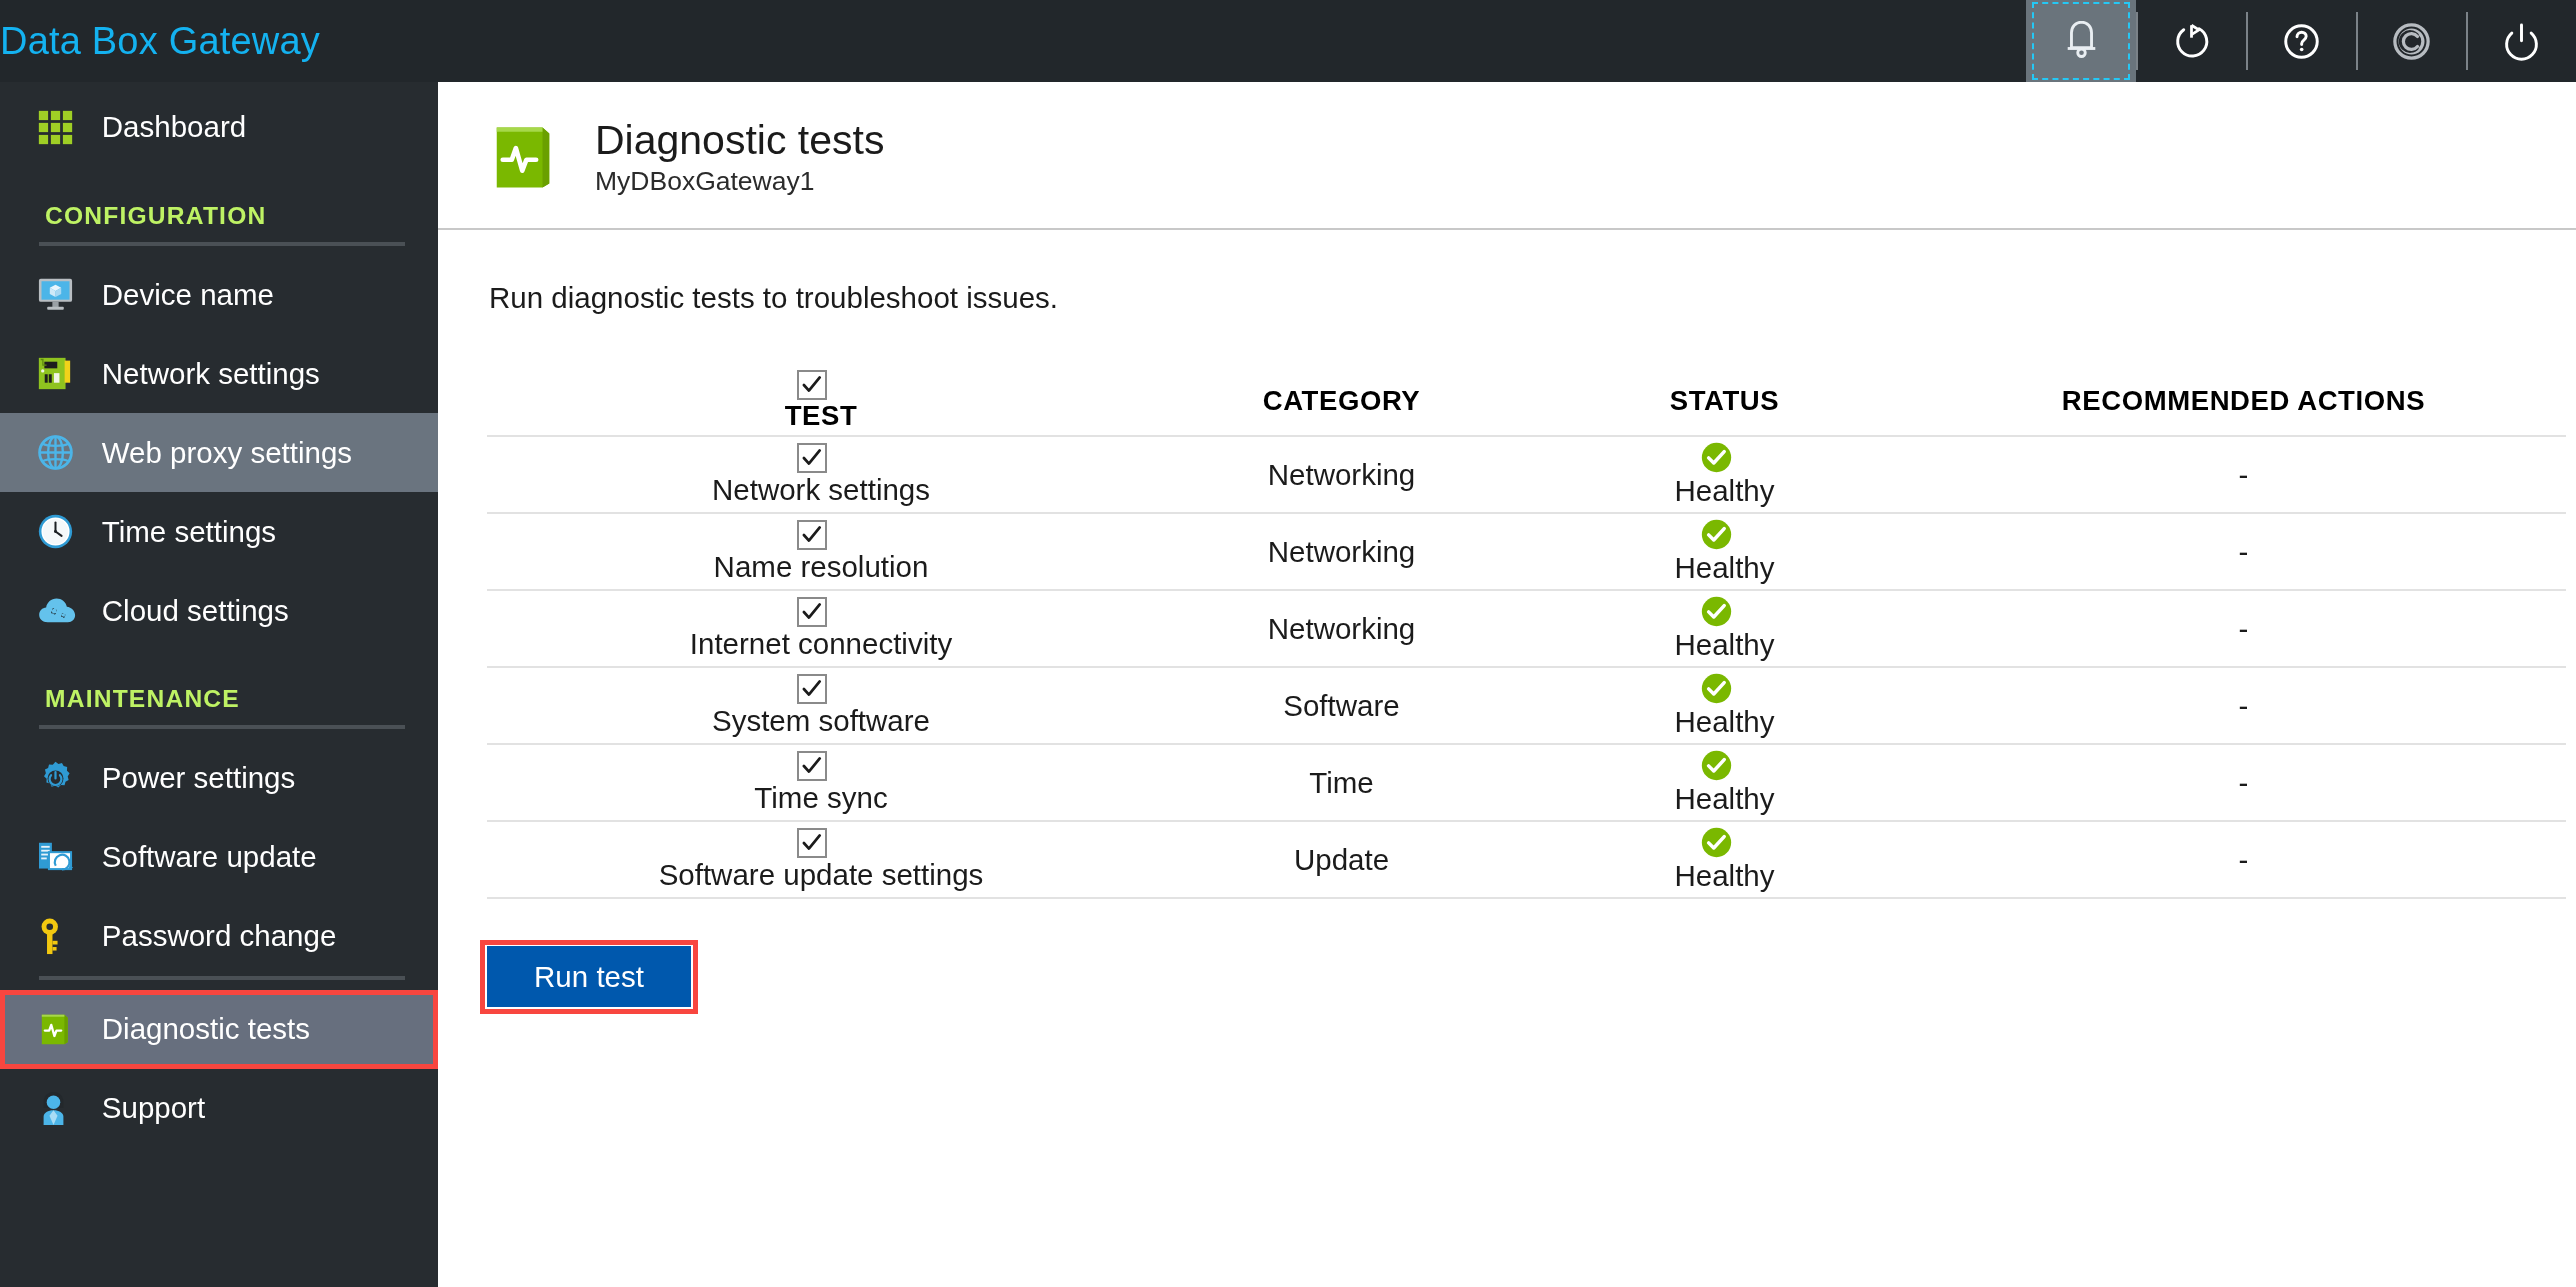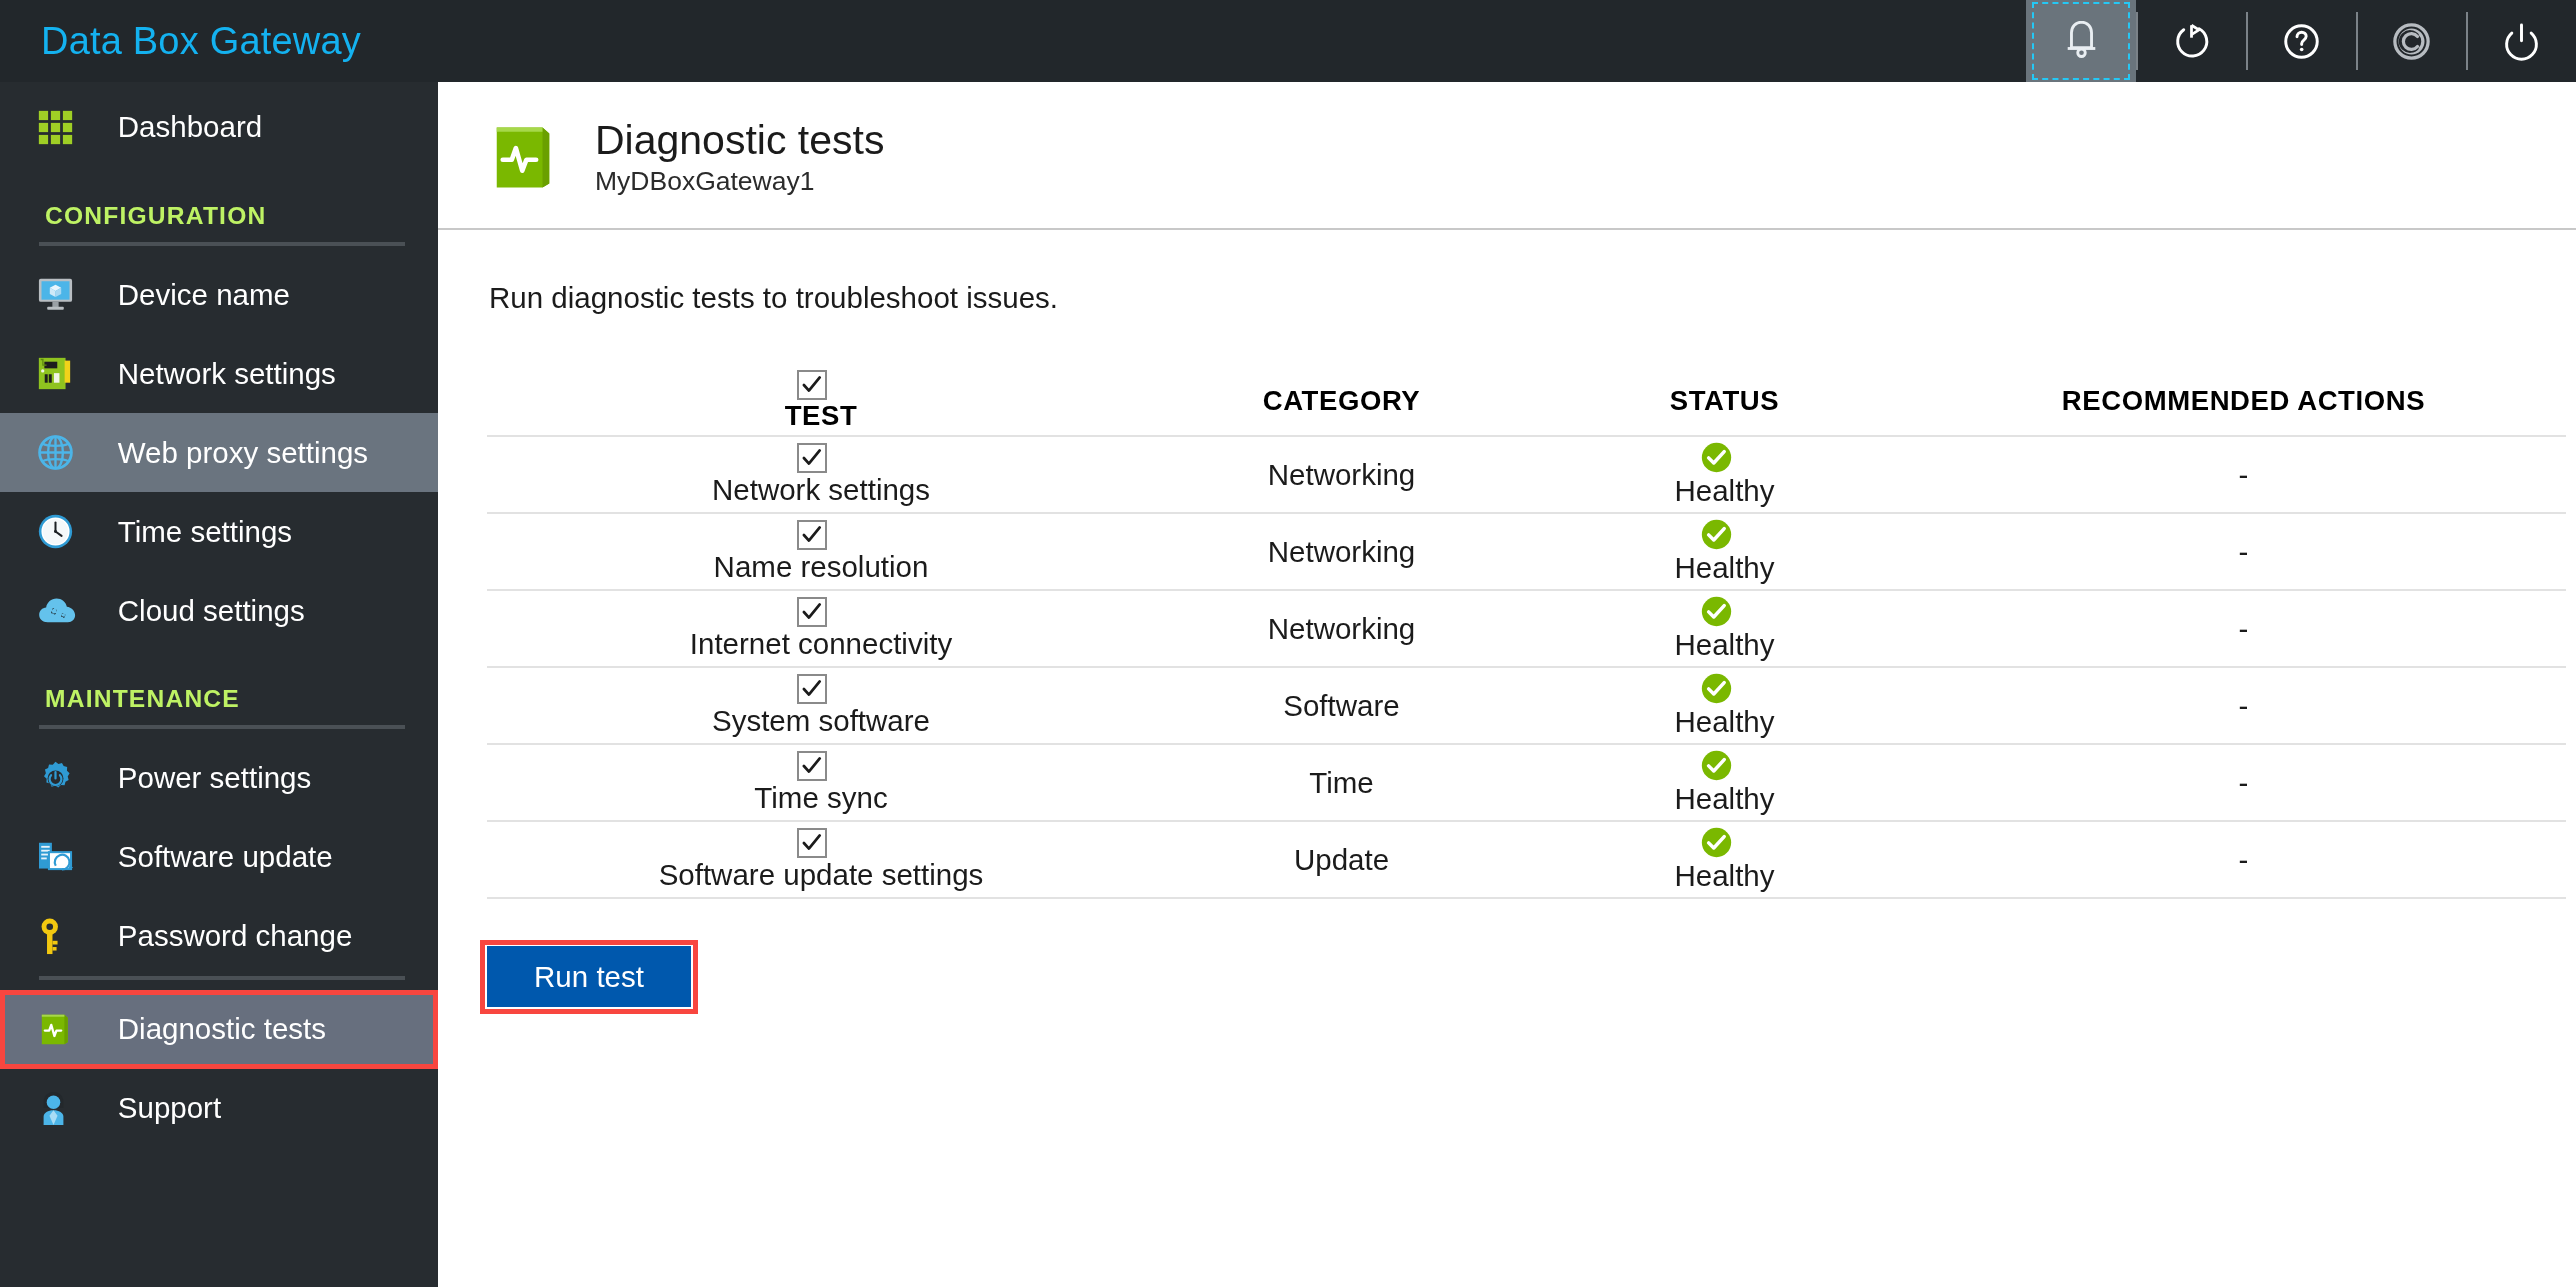--- a/index.html
+++ b/index.html
@@ -19,7 +19,7 @@
   }
   .brand {
     color: #14b2f0; font-size: 38px; letter-spacing: 0.2px;
-    padding-left: 41px; white-space: nowrap; font-weight: 400;
+    white-space: nowrap; font-weight: 400;
   }
   .topicons { display: flex; align-items: stretch; height: 82px; }
   .topicon {

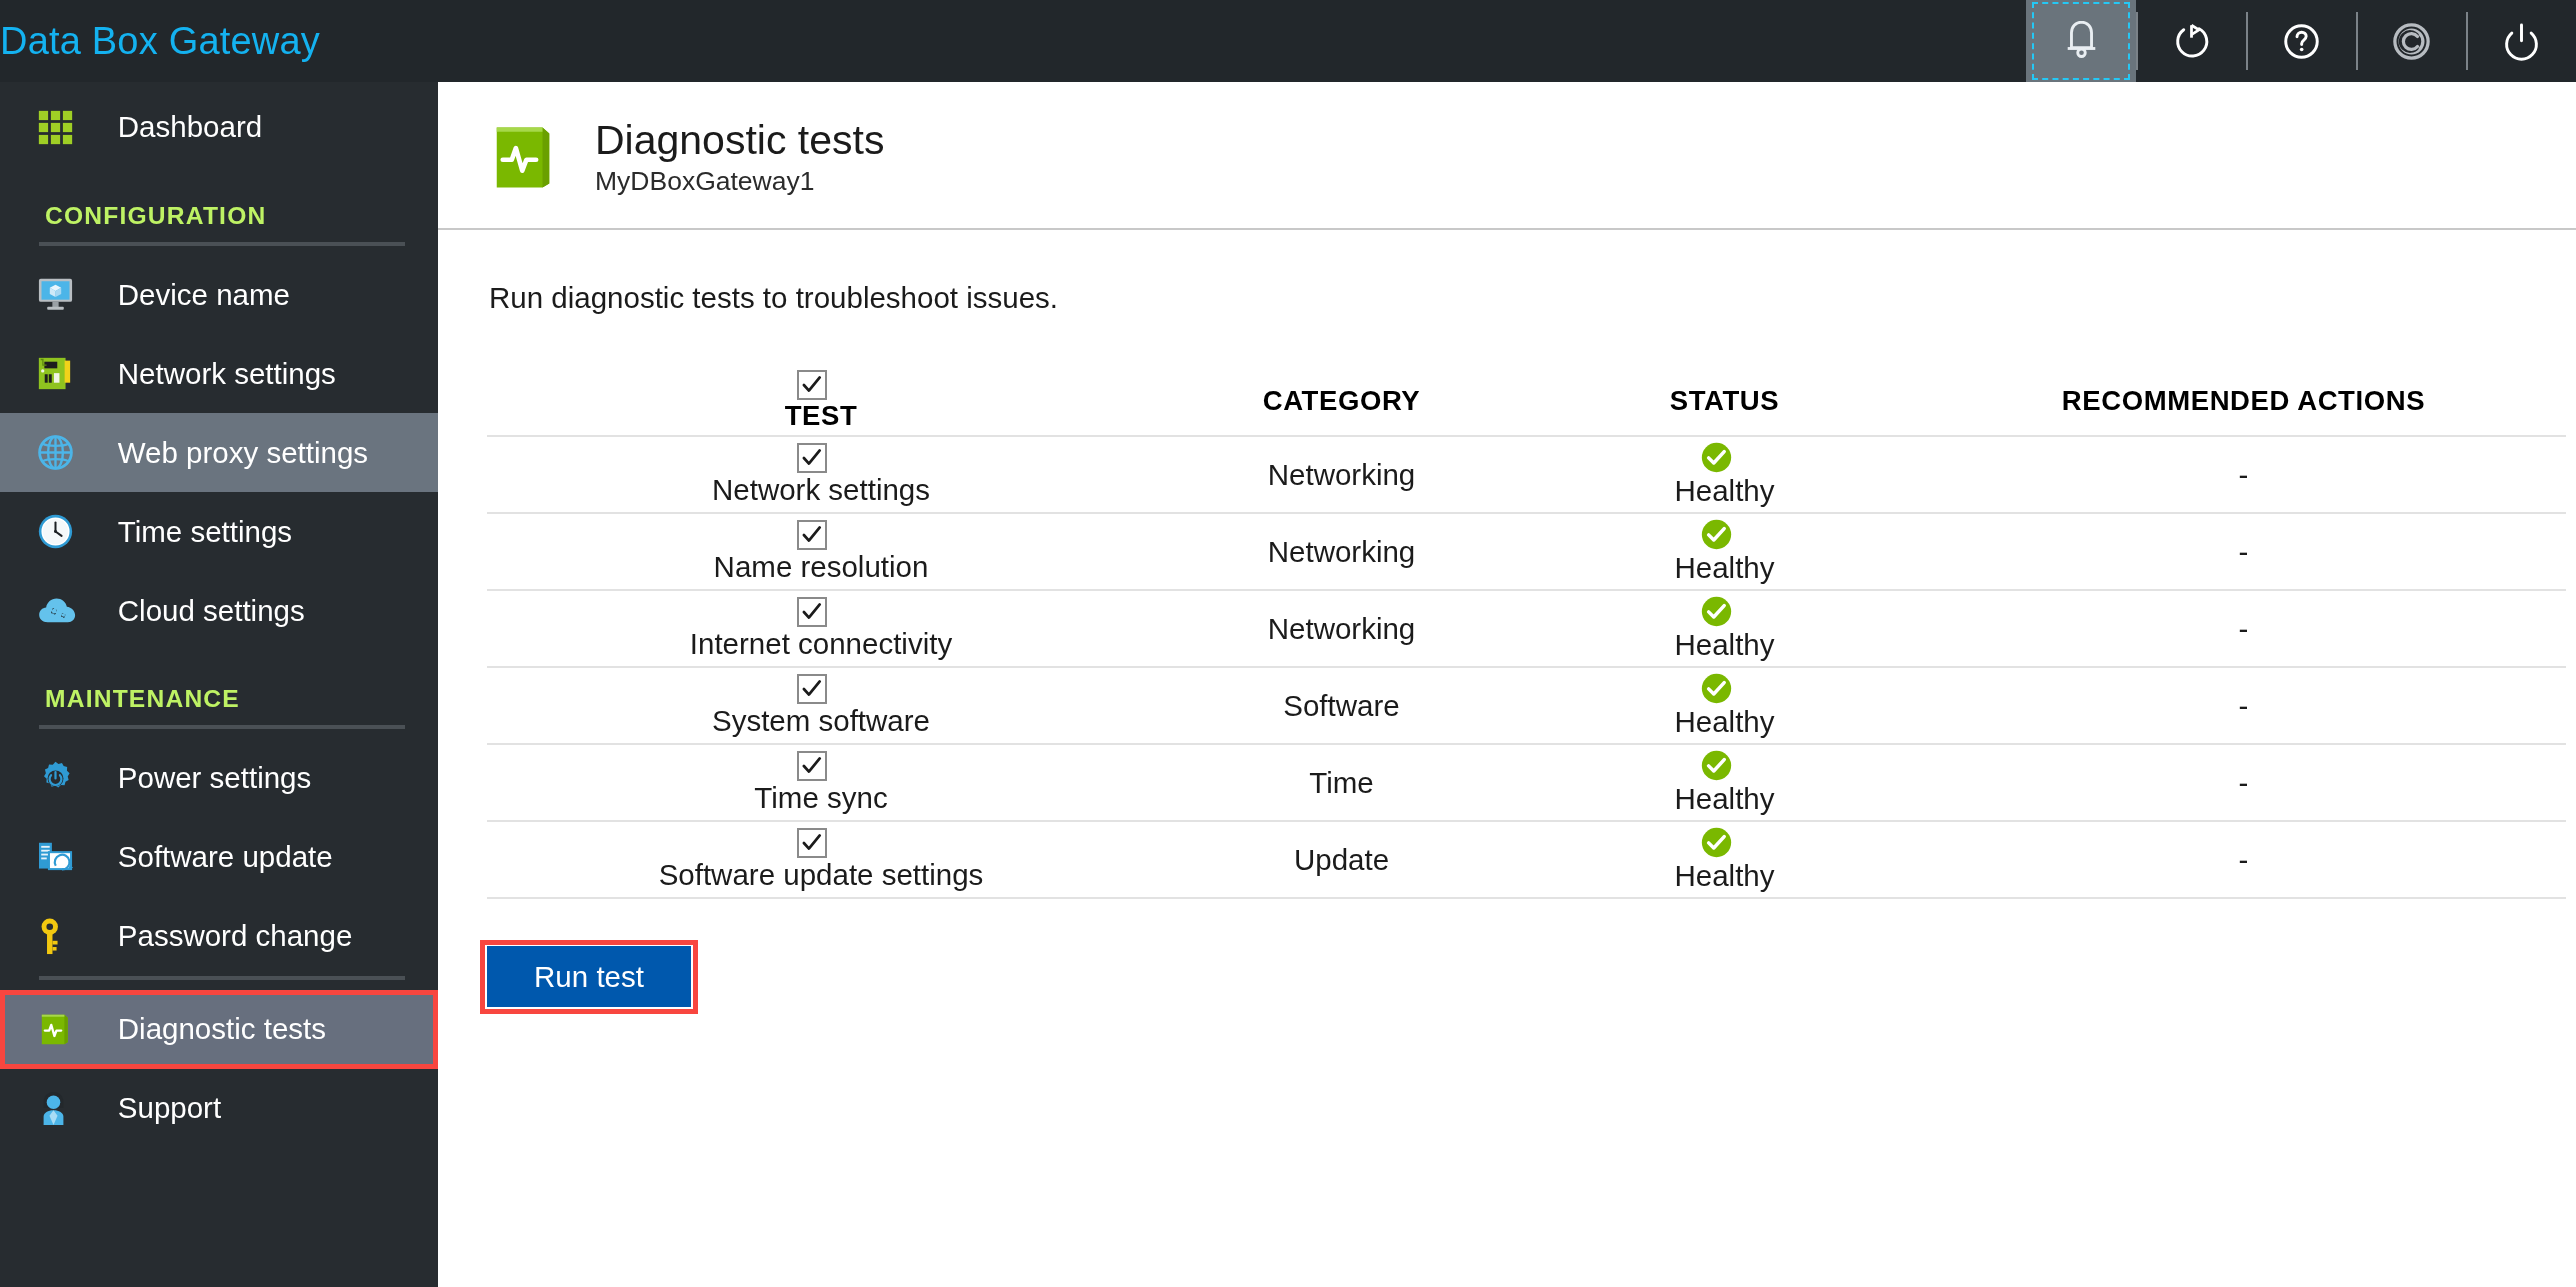--- a/index.html
+++ b/index.html
@@ -45,7 +45,7 @@
     padding-top: 5.9px; position: relative;
   }
   .navitem {
-    display: flex; align-items: center; height: 79px; padding-left: 37px; gap: 16px;
+    display: flex; align-items: center; height: 79px; padding-left: 37px; gap: 0;
     color: #ffffff; font-size: 29.5px; white-space: nowrap;
   }
   .navitem.hovered { background: #6a747f; align-items: center; }

